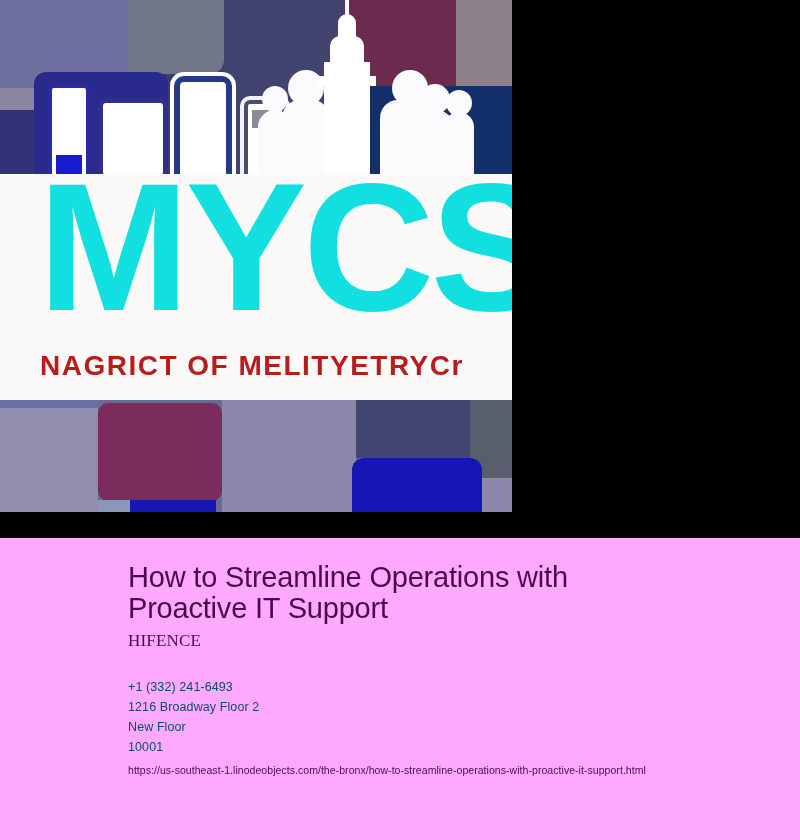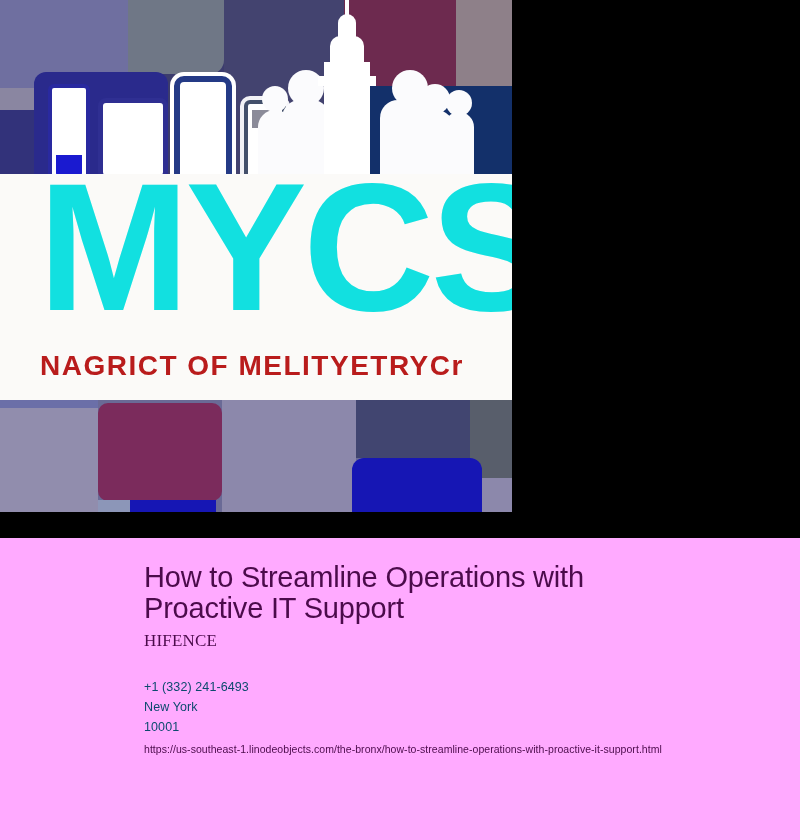--- a/index.html
+++ b/index.html
@@ -126,7 +126,7 @@
     height: 302px;
     background: #ffaaff;
   }
-  .panel-inner { position: absolute; left: 128px; top: 24px; width: 600px; margin-left: 16px; }
+  .panel-inner { position: absolute; left: 128px; top: 24px; width: 600px; }
   .title {
     font-family: "Liberation Sans", sans-serif;
     font-size: 29px;

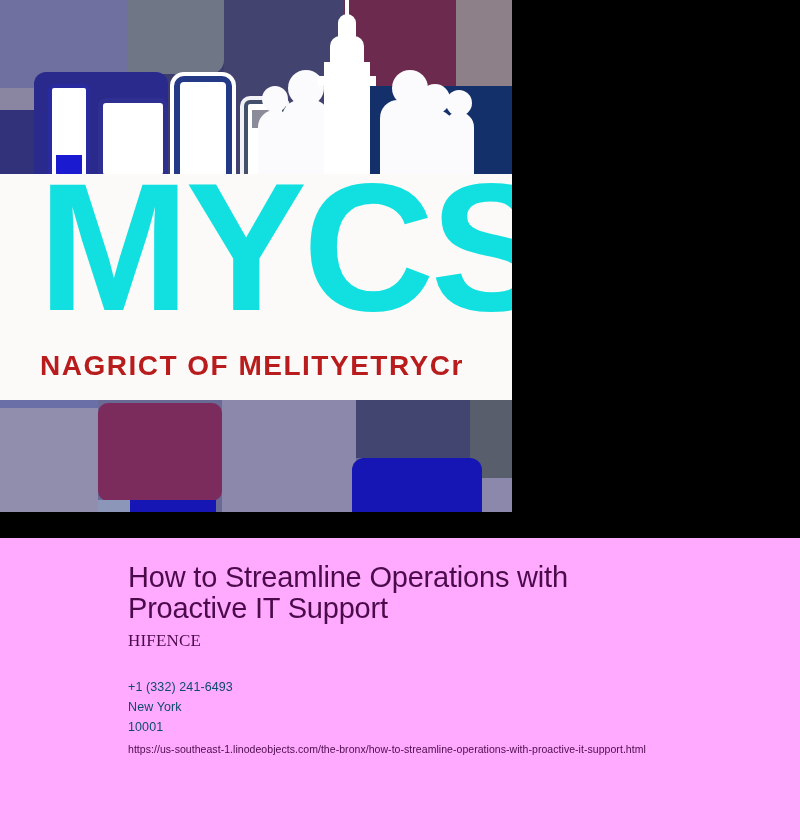--- a/index.html
+++ b/index.html
@@ -235,6 +235,7 @@
 
       <div class="contact">
         <div class="contact-line">+1 (332) 241-6493</div>
+        <div class="contact-line">1216 Broadway Floor 2</div>
         <div class="contact-line">New York</div>
         <div class="contact-line">10001</div>
         <div class="url-line">https://us-southeast-1.linodeobjects.com/the-bronx/how-to-streamline-operations-with-proactive-it-support.html</div>

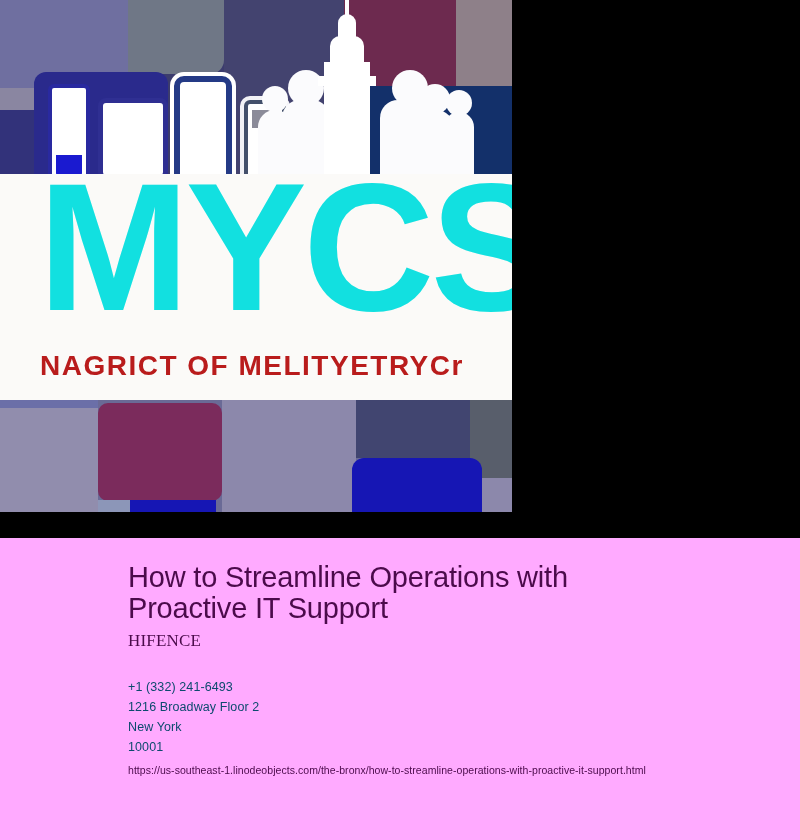--- a/index.html
+++ b/index.html
@@ -236,7 +236,7 @@
       <div class="contact">
         <div class="contact-line">+1 (332) 241-6493</div>
         <div class="contact-line">1216 Broadway Floor 2</div>
-        <div class="contact-line">New York</div>
+        <div class="contact-line">New Floor</div>
         <div class="contact-line">10001</div>
         <div class="url-line">https://us-southeast-1.linodeobjects.com/the-bronx/how-to-streamline-operations-with-proactive-it-support.html</div>
       </div>

